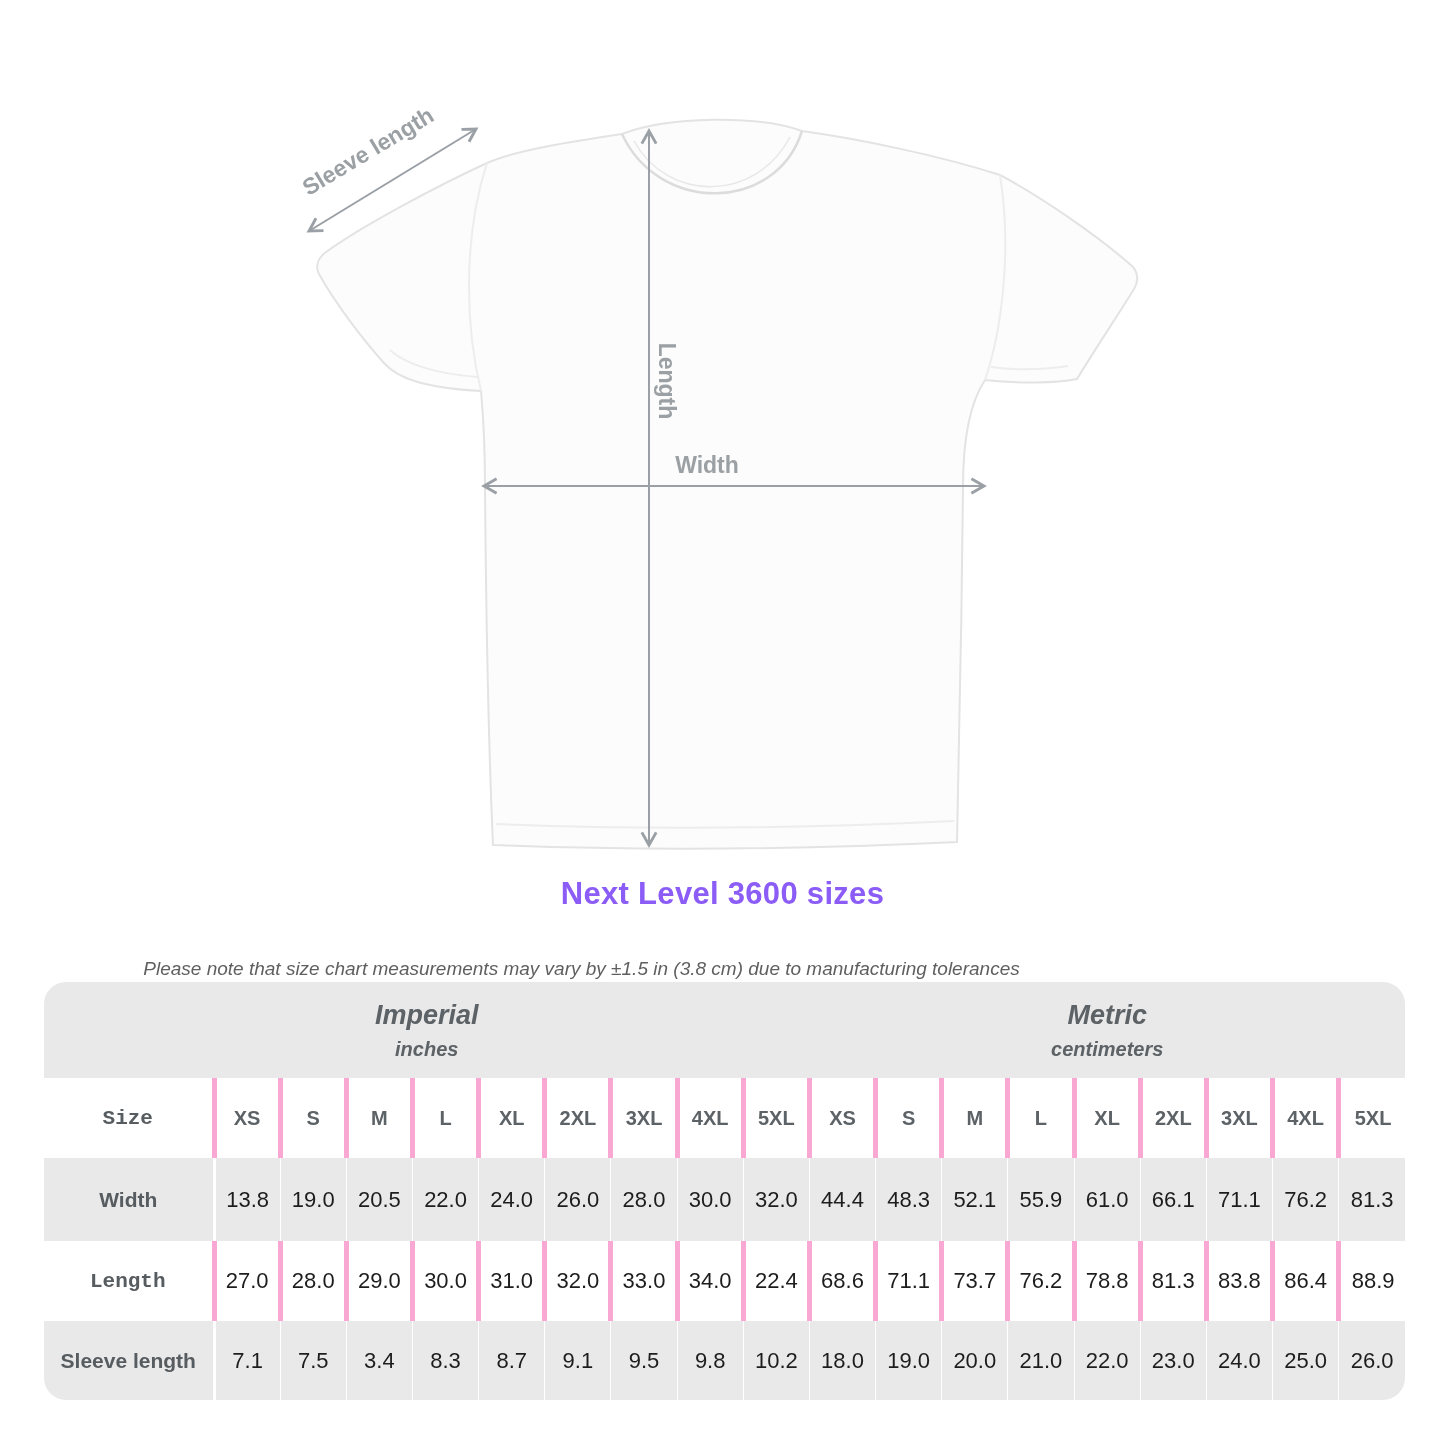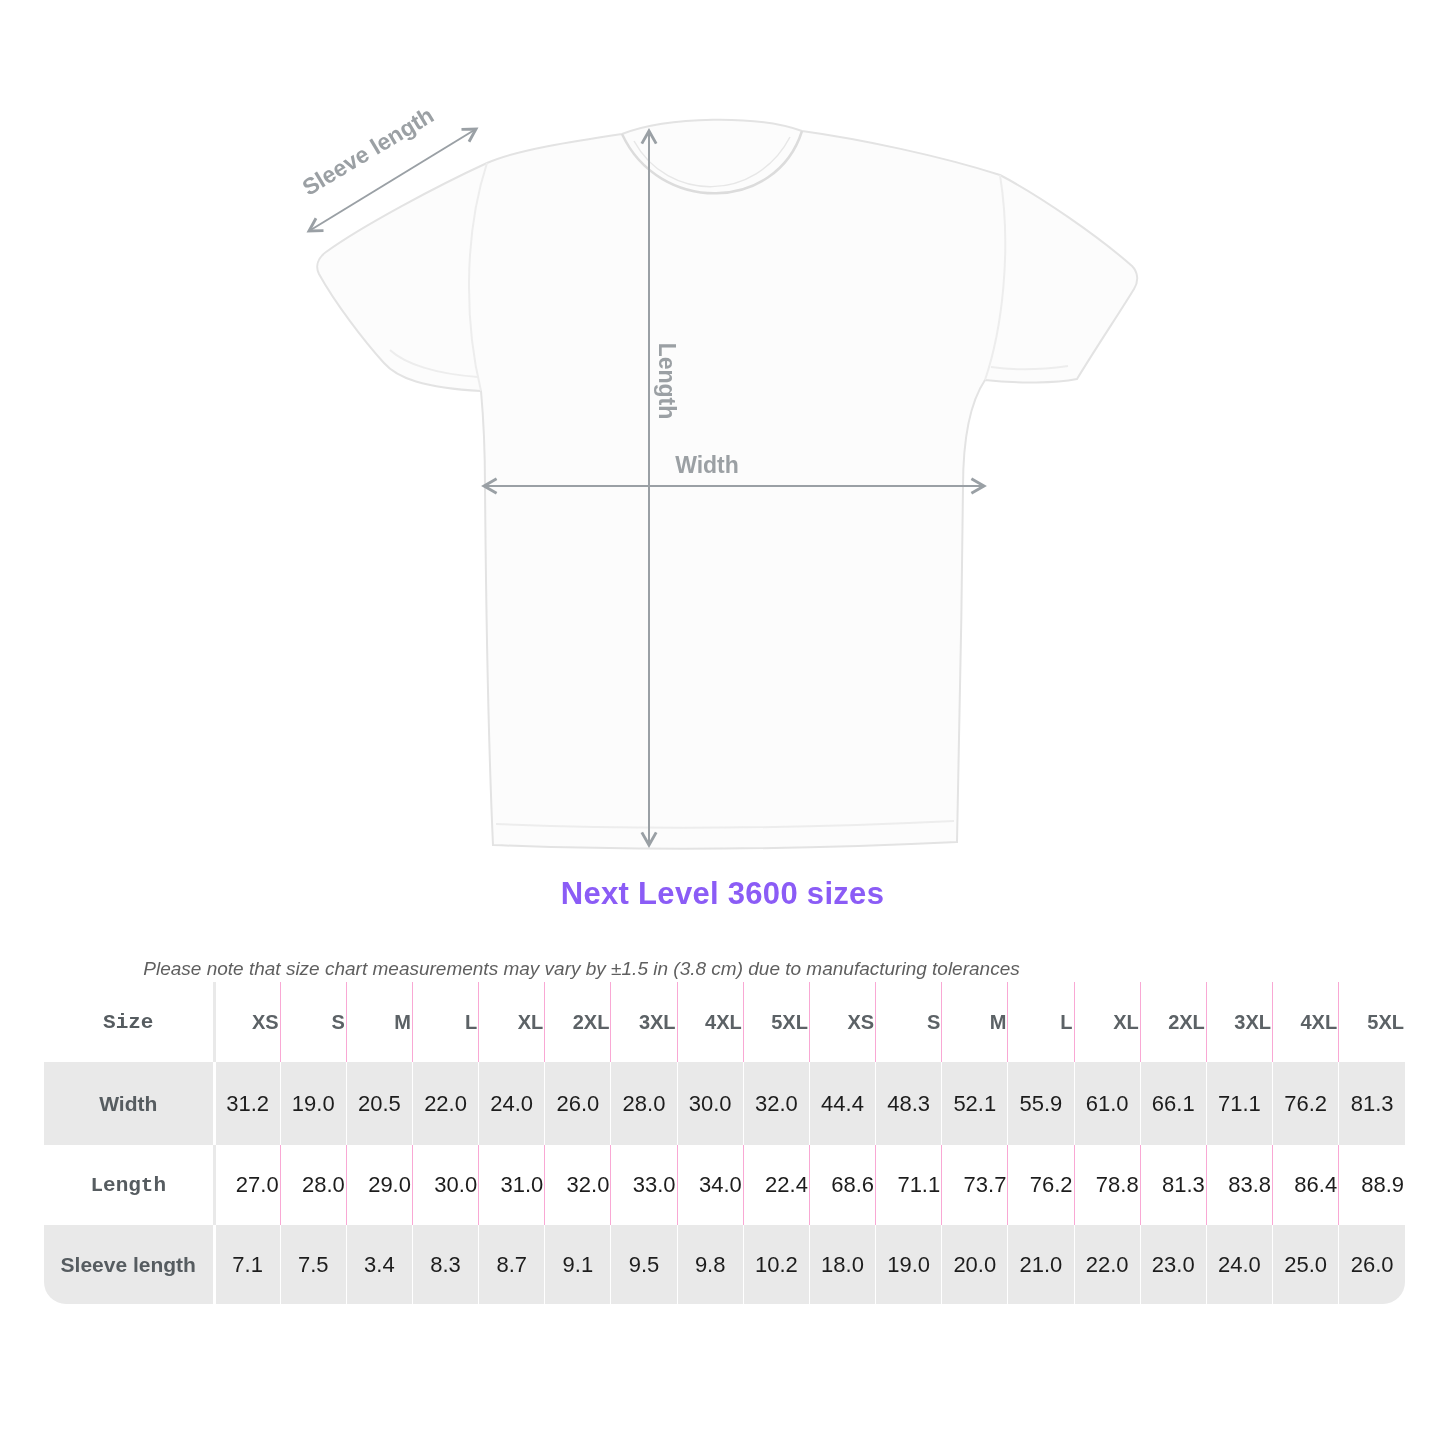--- a/index.html
+++ b/index.html
@@ -134,6 +134,16 @@
           <col>
       </colgroup>
       <tbody>
+        <tr class="section-row">
+          <th colspan="10">
+            <div class="sec-name">Imperial</div>
+            <div class="sec-unit">inches</div>
+          </th>
+          <th colspan="9">
+            <div class="sec-name">Metric</div>
+            <div class="sec-unit">centimeters</div>
+          </th>
+        </tr>
         <tr class="white r-size">
           <th class="rowlabel">Size</th>
         <th class="size-h">XS</th>

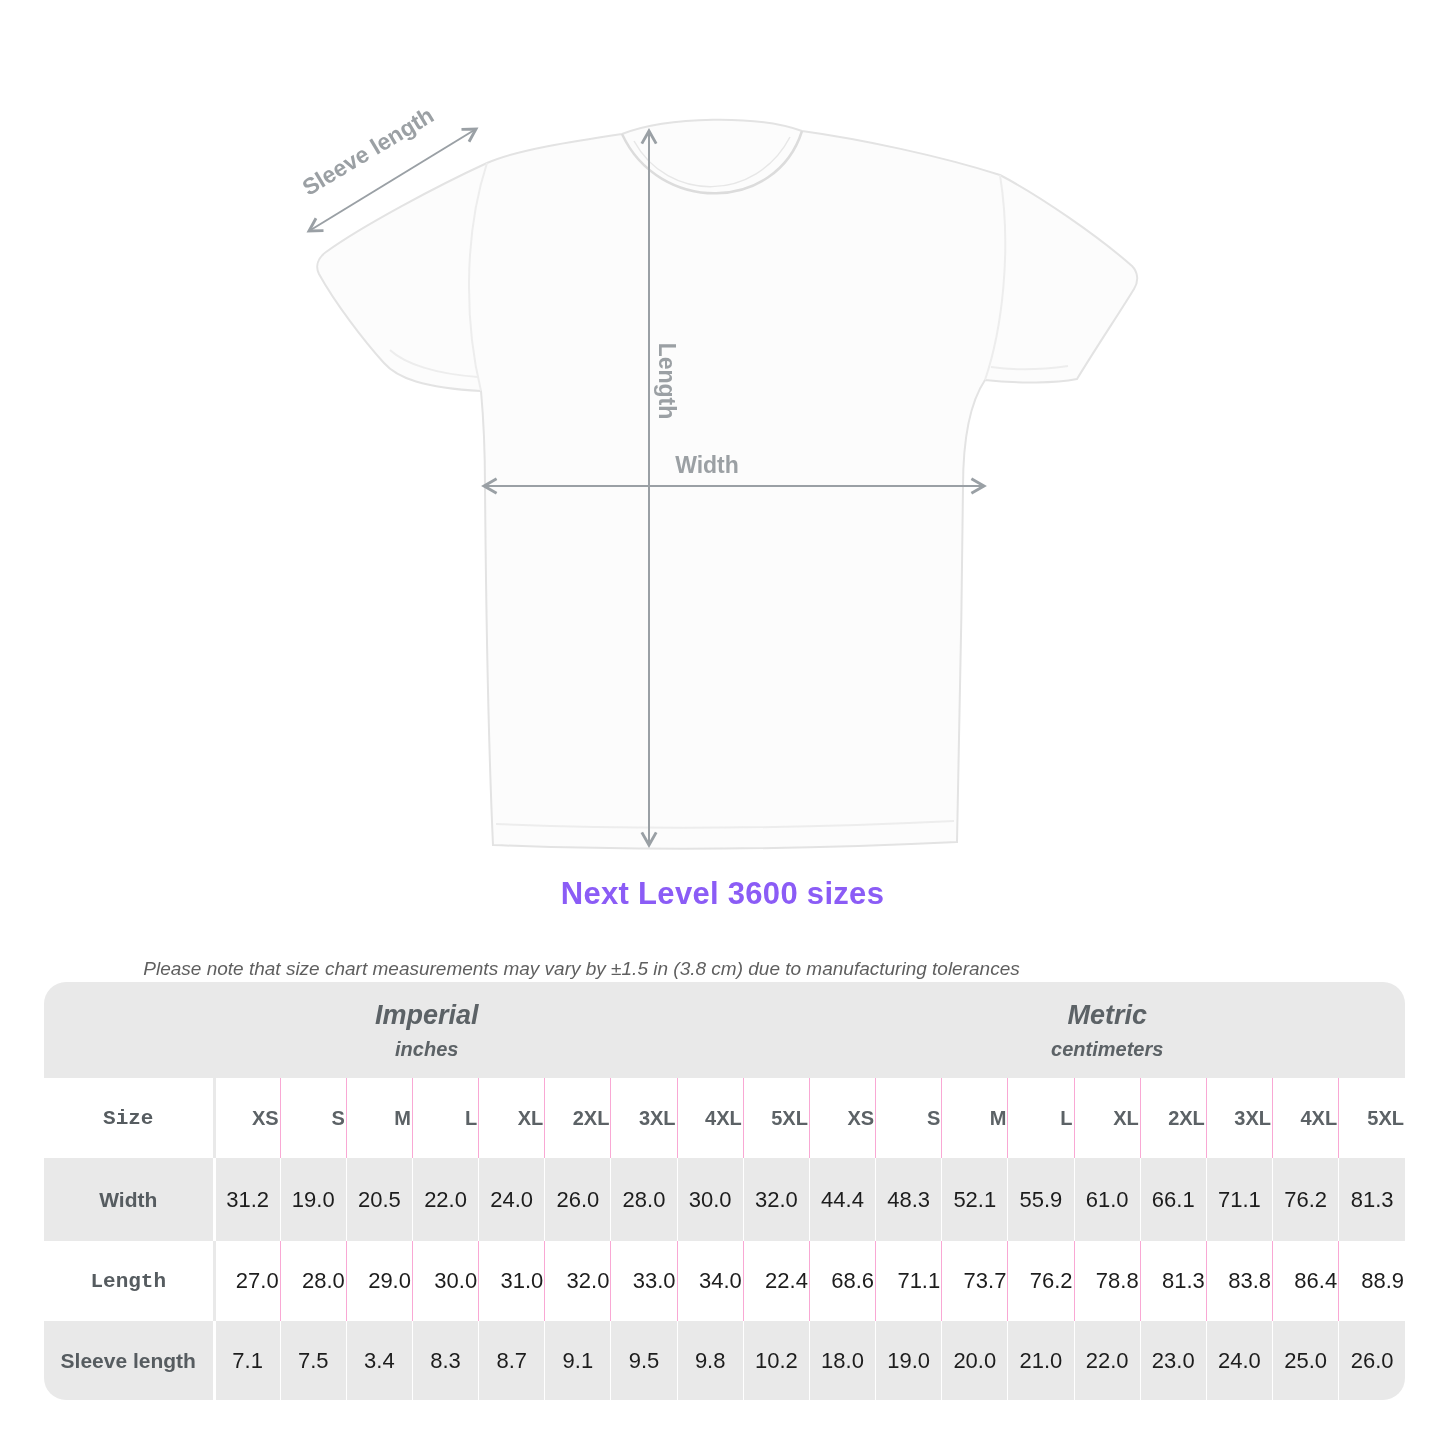--- a/index.html
+++ b/index.html
@@ -44,7 +44,7 @@
   tr.gray th, tr.gray td { background:#e9e9e9; }
   tr.white th, tr.white td { background:#ffffff; }
 
-  tr.white th.size-h, tr.white td.val { border-left:1px solid #f9a8d4;text-align:right; }
+  tr.white th.size-h, tr.white td.val { border-left:5px solid #f9a8d4; }
   tr.white th.rowlabel { border-right:3px solid #e9e9e9;font-family:Liberation Mono, monospace; }
   tr.white .sec-start { border-left:3px solid #ececec; }
 

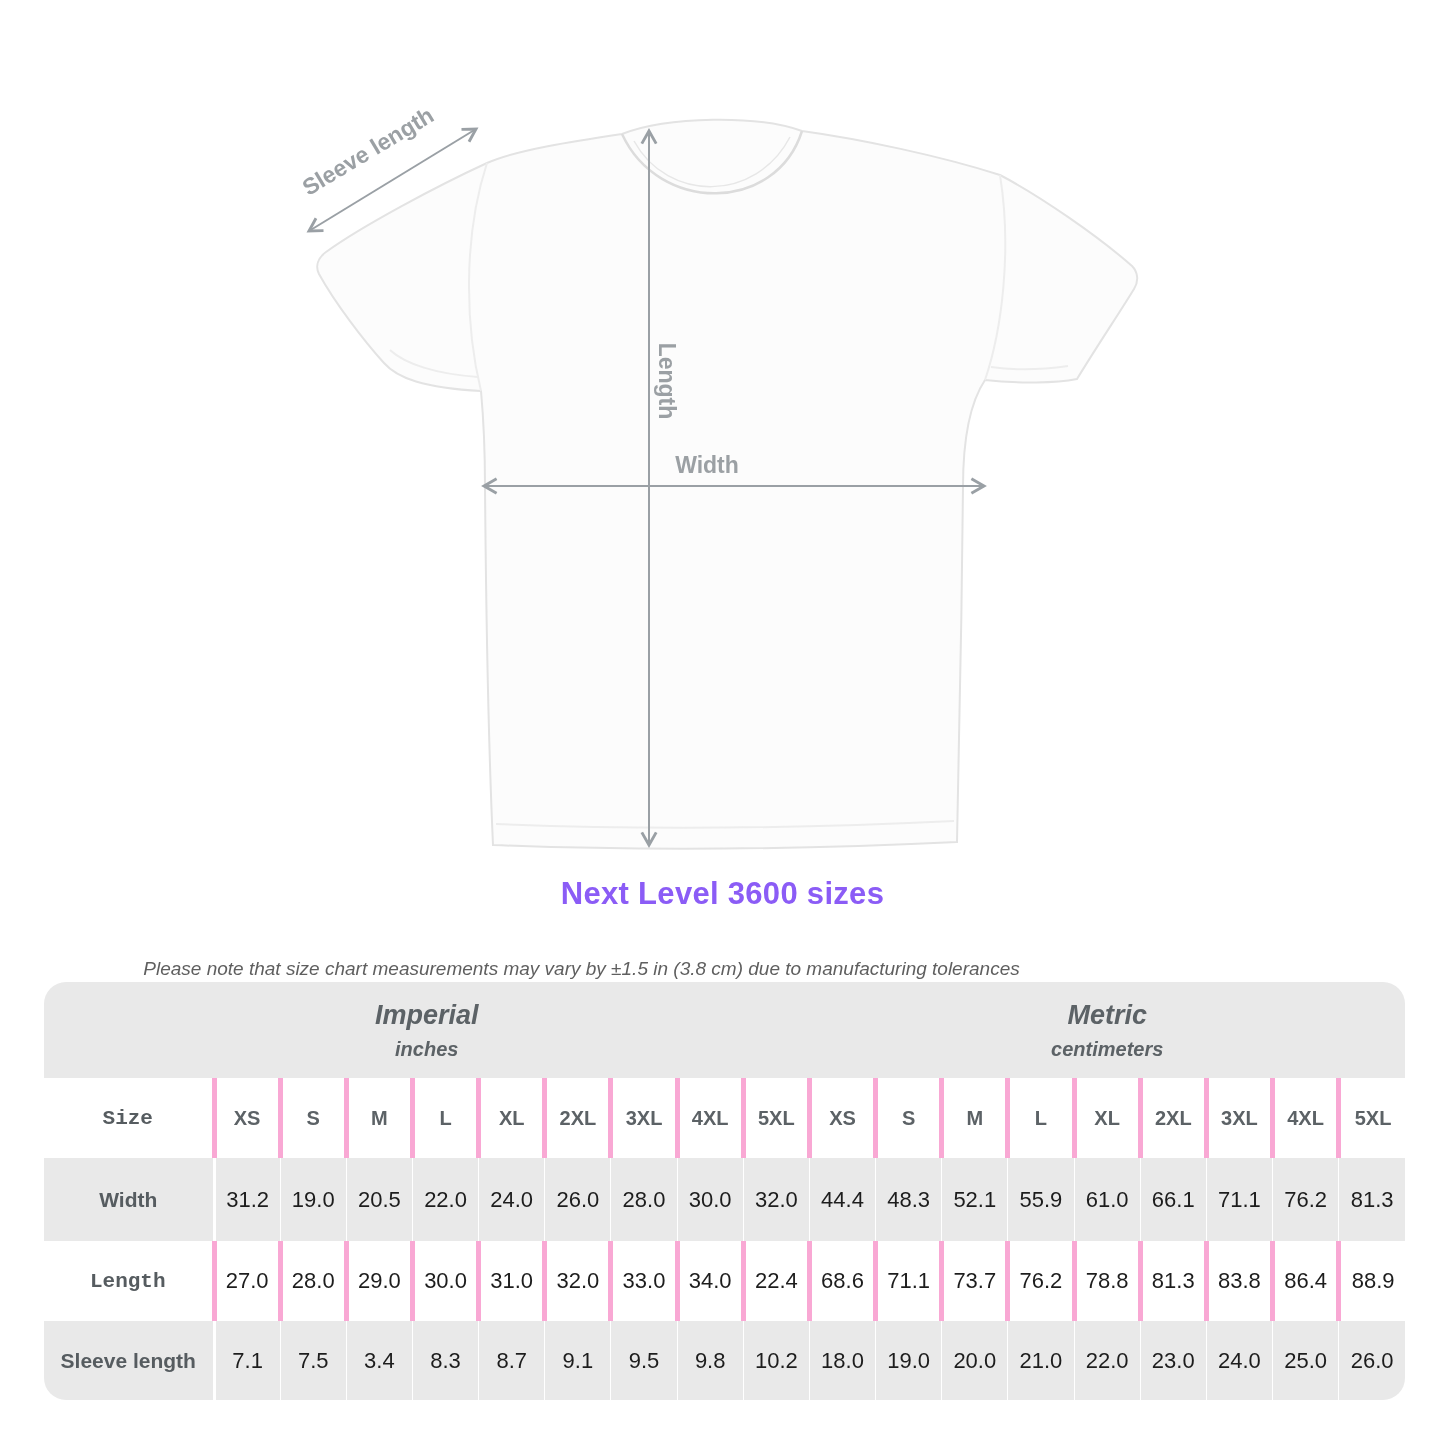--- a/index.html
+++ b/index.html
@@ -167,7 +167,7 @@
           </tr>
         <tr class="gray r-width">
           <th class="rowlabel">Width</th>
-        <td class="val">31.2</td>
+        <td class="val">13.8</td>
             <td class="val">19.0</td>
             <td class="val">20.5</td>
             <td class="val">22.0</td>

